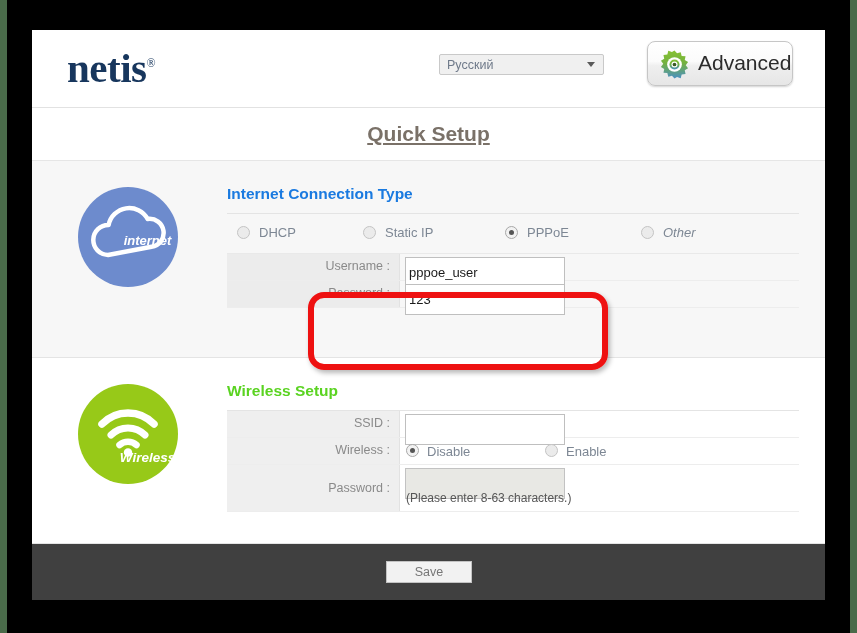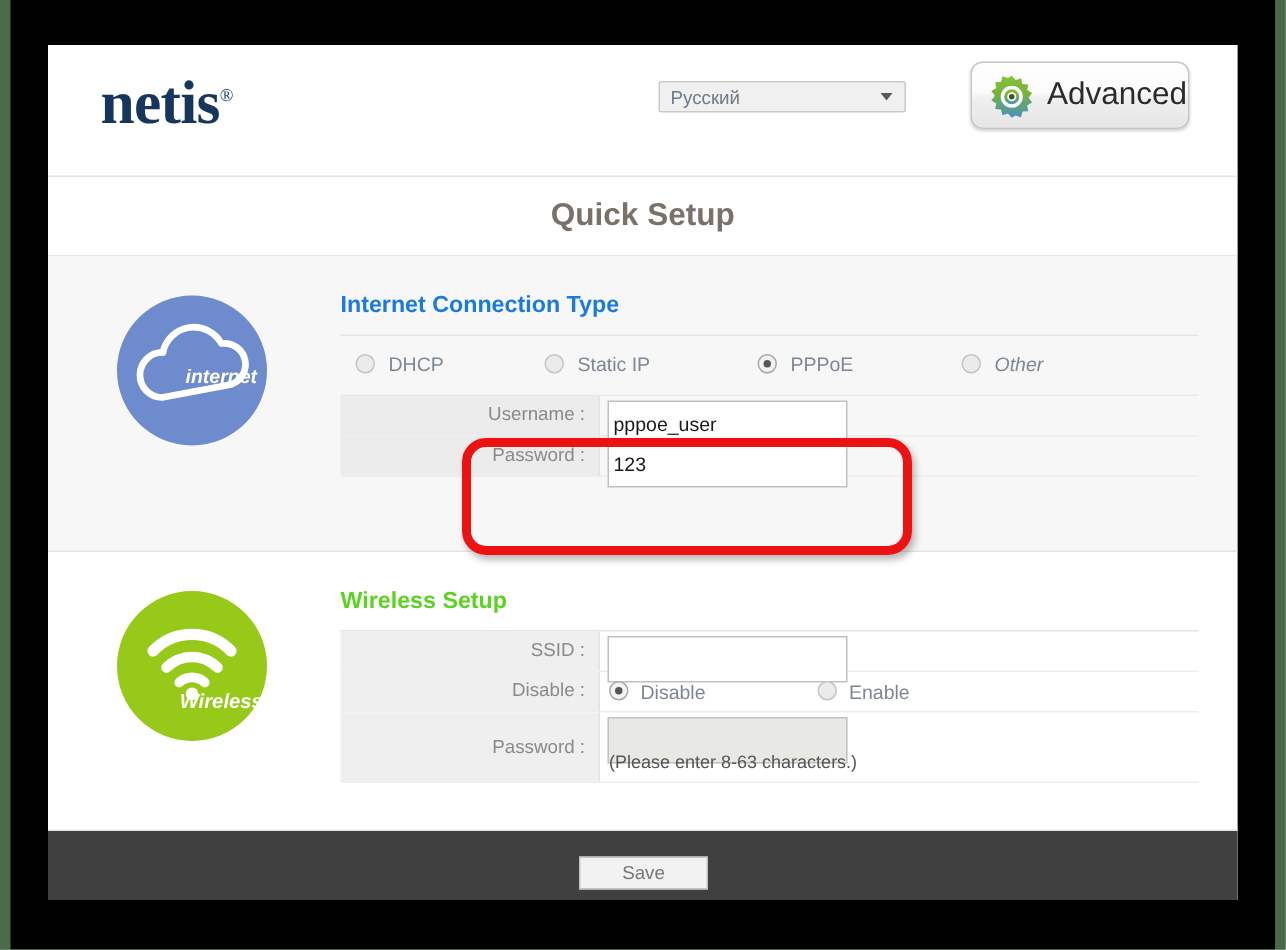--- a/index.html
+++ b/index.html
@@ -31,7 +31,7 @@
   
   .header {
     position: relative;
-    height: 88px;
+    height: 78px;
     border-bottom: 1px solid #e2e2e2;
     background: #ffffff;
   }

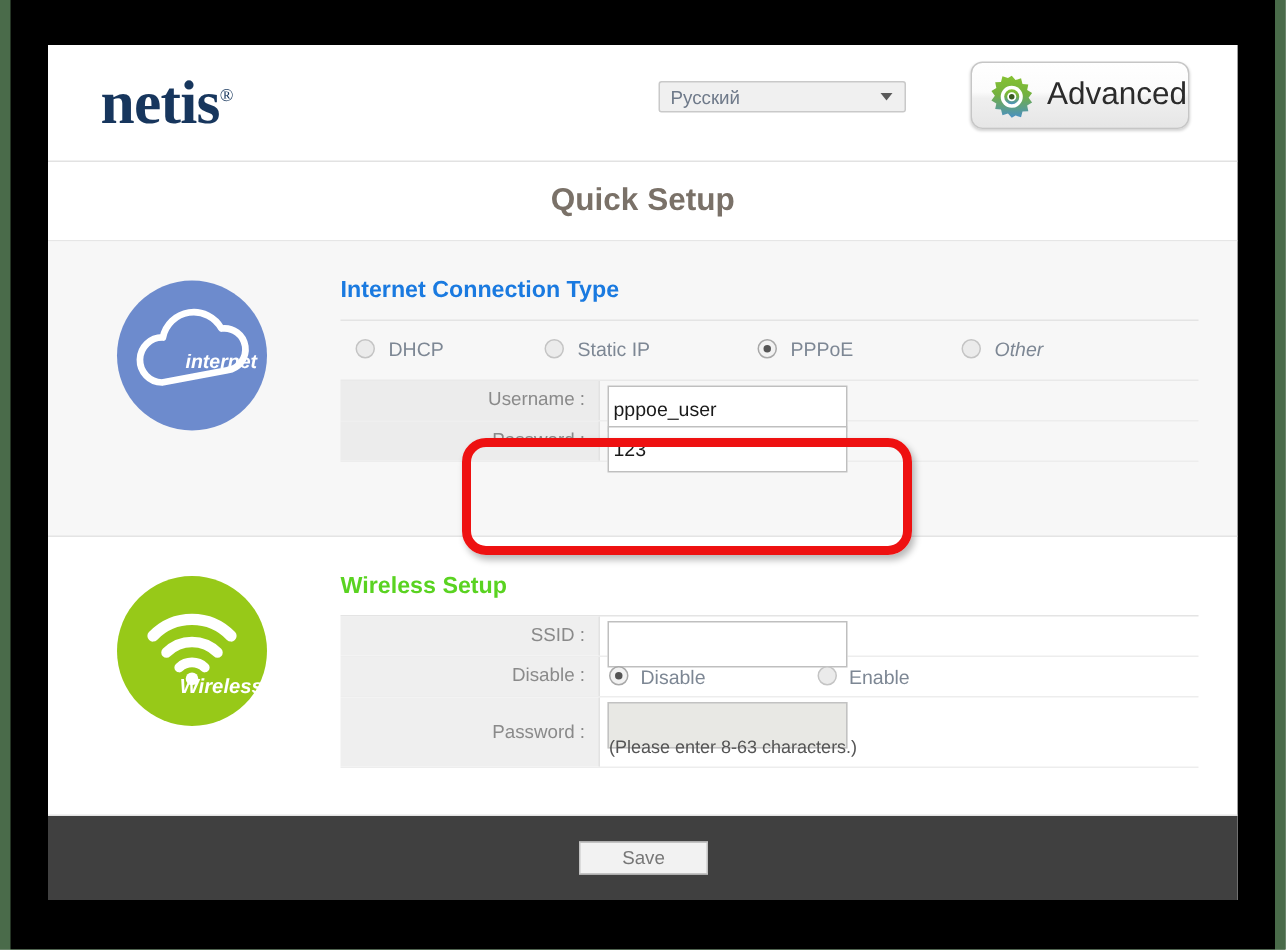--- a/index.html
+++ b/index.html
@@ -107,6 +107,7 @@
     font-size: 21px;
     font-weight: bold;
     color: #7a7168;
+    text-decoration: underline;
   }
 
   

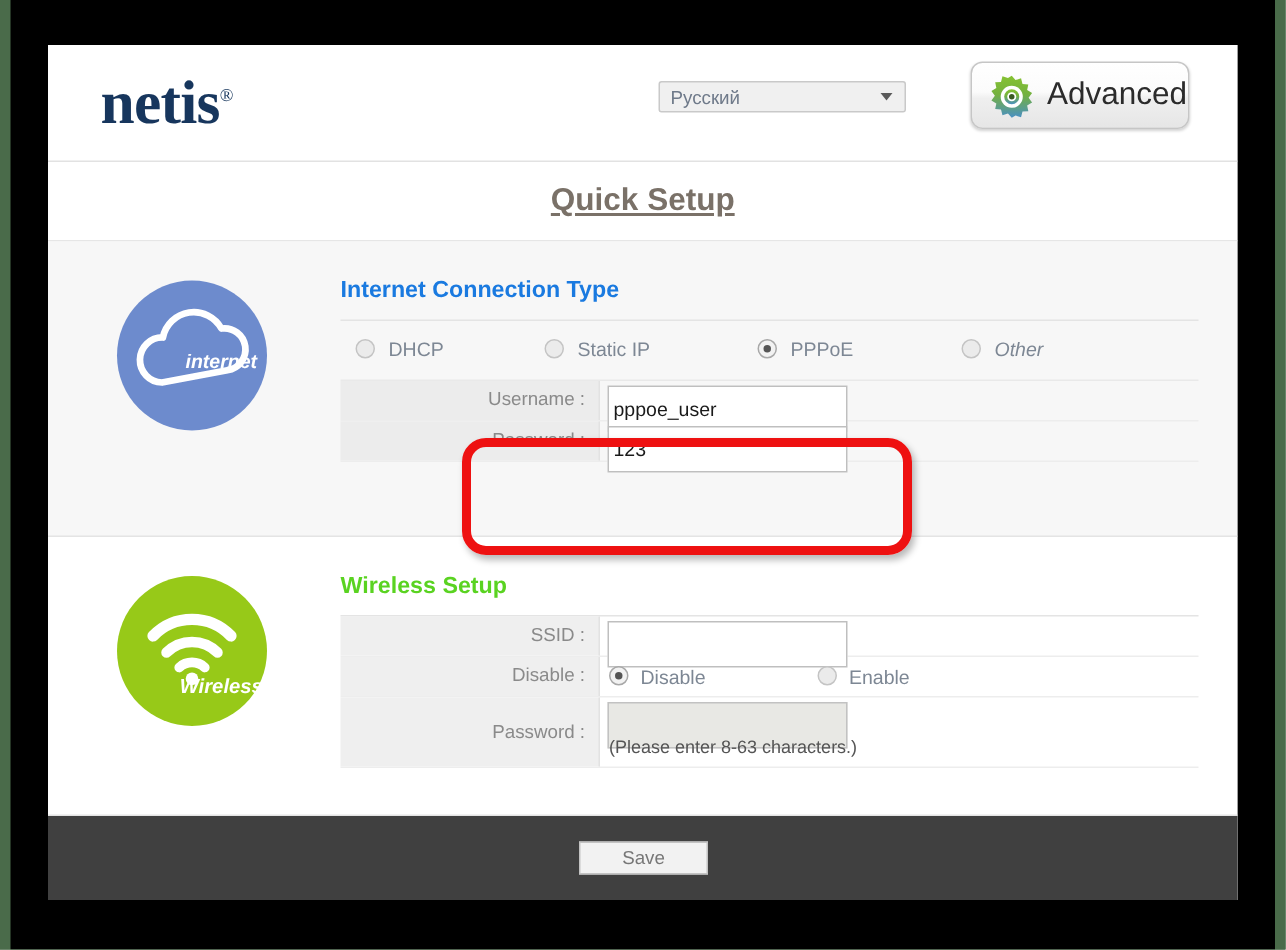--- a/index.html
+++ b/index.html
@@ -416,7 +416,7 @@
 
         <div class="form-row">
           <div class="lbl-cell">
-            <span class="lbl-text">Disable :</span>
+            <span class="lbl-text">Wireless :</span>
           </div>
           <div class="val-cell">
             <label class="radio-inline" style="left:5px;">

